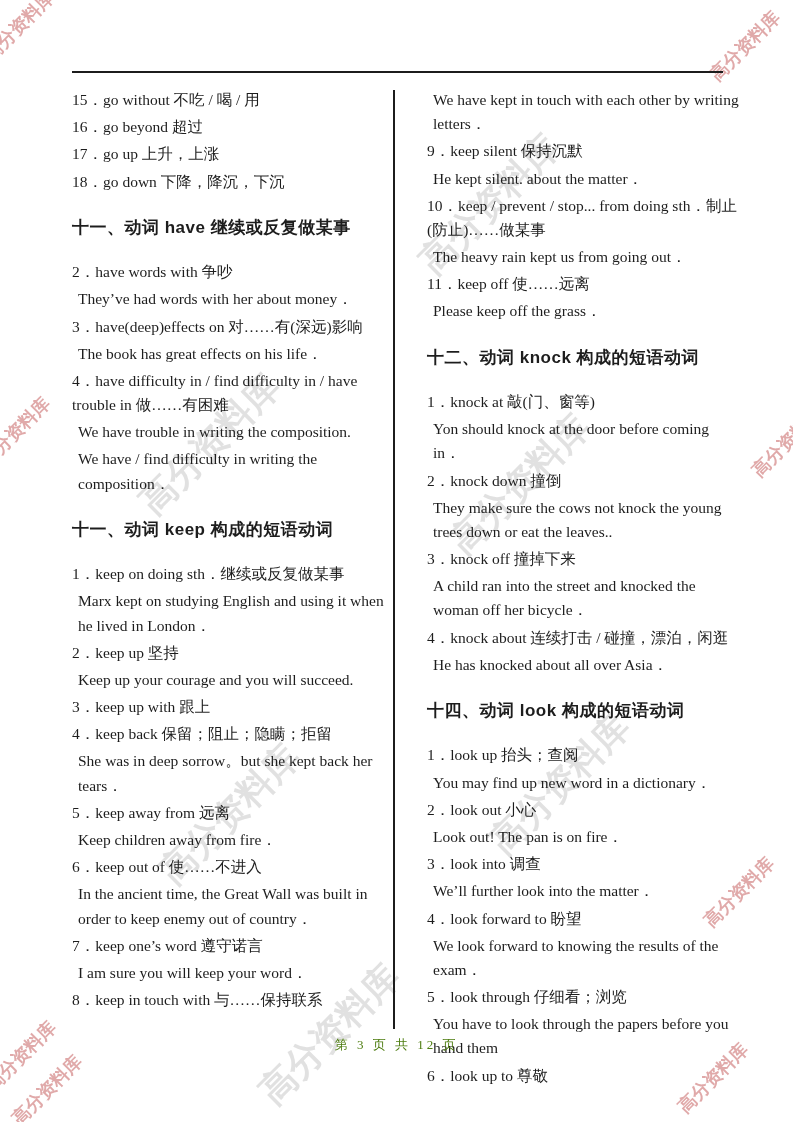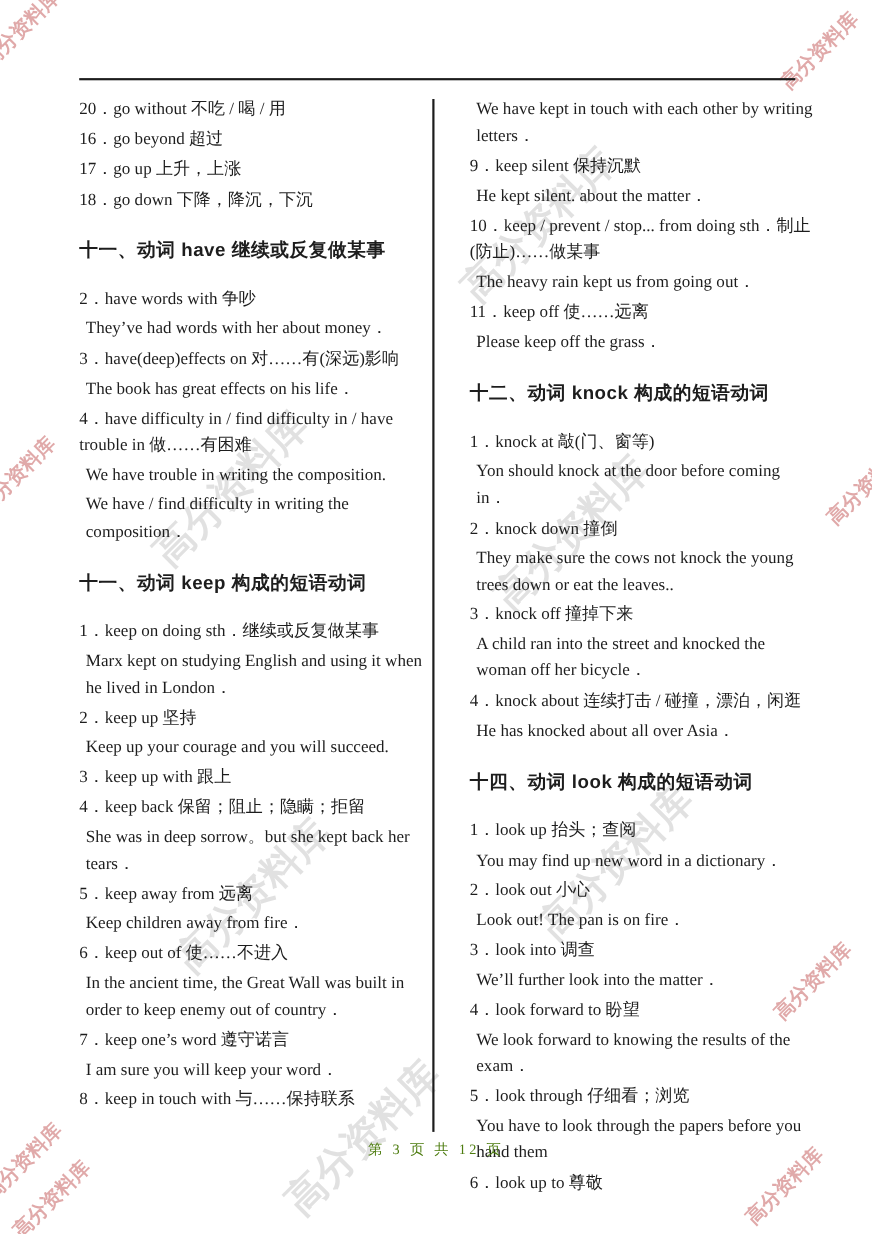--- a/index.html
+++ b/index.html
@@ -81,7 +81,7 @@
   <div class="col-divider"></div>
 
   <div class="column col-left" id="col-left">
-      <p class="item">20．go without 不吃 / 喝 / 用</p>
+      <p class="item">15．go without 不吃 / 喝 / 用</p>
       <p class="item">16．go beyond 超过</p>
       <p class="item">17．go up 上升，上涨</p>
       <p class="item">18．go down 下降，降沉，下沉</p>

